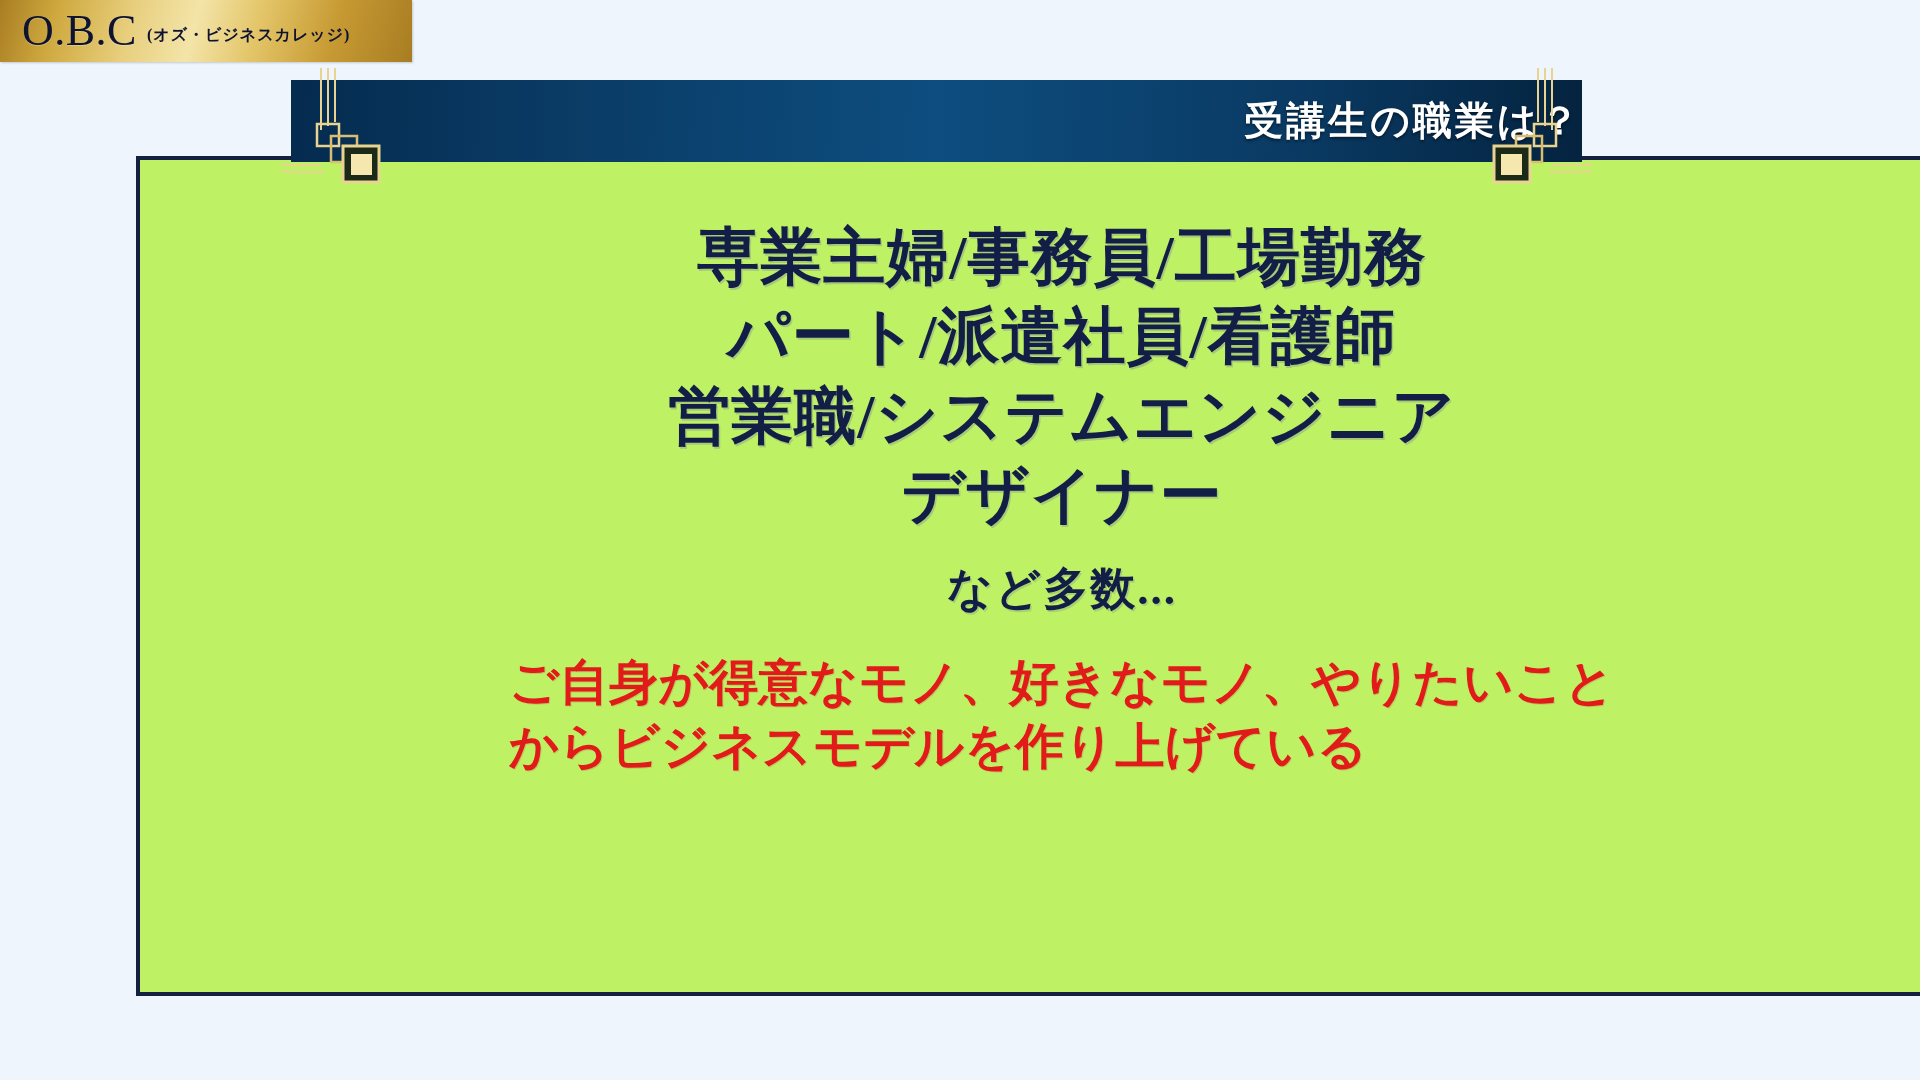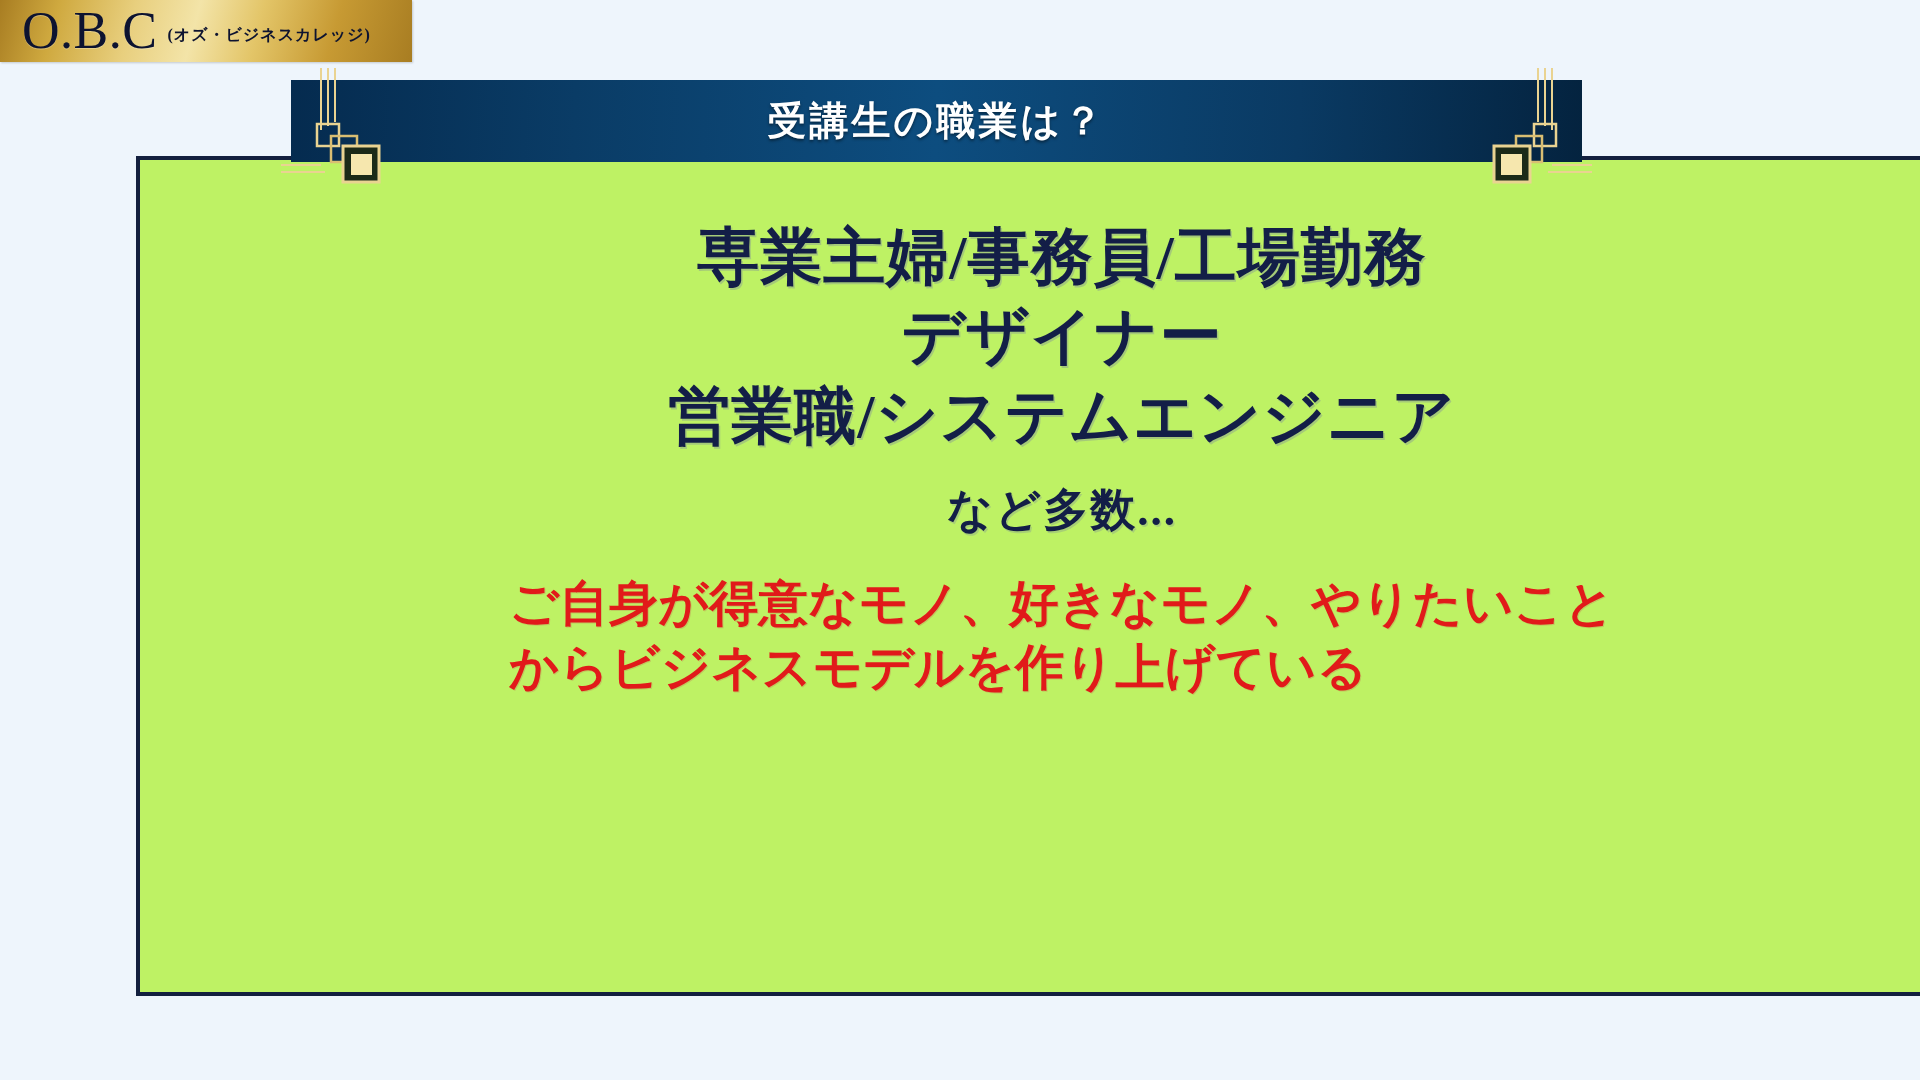--- a/index.html
+++ b/index.html
@@ -22,7 +22,7 @@
     box-shadow:1px 1px 2px rgba(0,0,0,.18);
   }
   #logo-main{
-    font-size:52px; color:#0d1330; letter-spacing:.5px;
+    font-size:44px; color:#0d1330; letter-spacing:.5px;
     line-height:1; font-weight:400;
     text-shadow:0 1px 0 rgba(255,255,255,.25);
   }

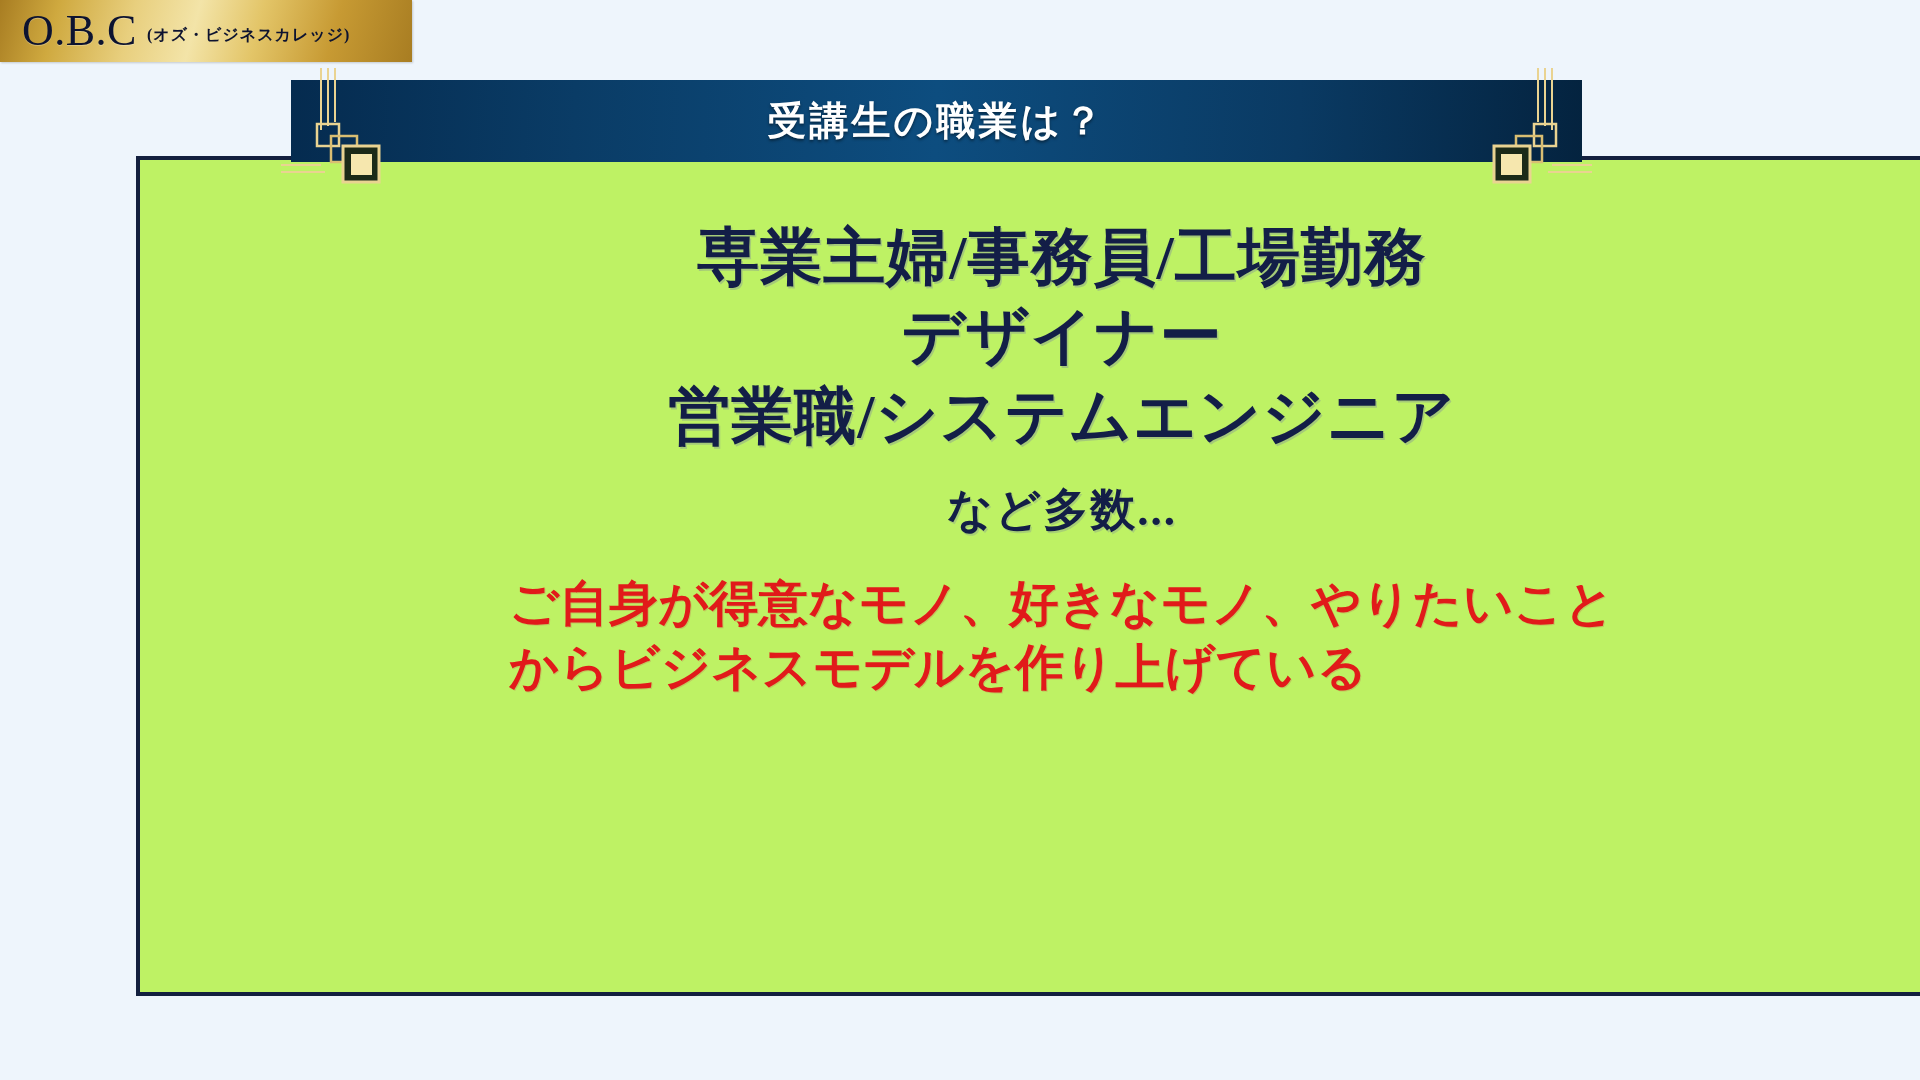--- a/index.html
+++ b/index.html
@@ -37,7 +37,7 @@
     position:absolute; left:291px; top:80px;
     width:1291px; height:82px;
     background:linear-gradient(92deg,#052b4f 0%,#0a3c66 22%,#0d4d7f 50%,#0a3a63 78%,#04233f 100%);
-    display:flex; align-items:center; justify-content:center;
+    display:flex; align-items:center; justify-content:flex-end;
     z-index:3;
   }
   #header-title{

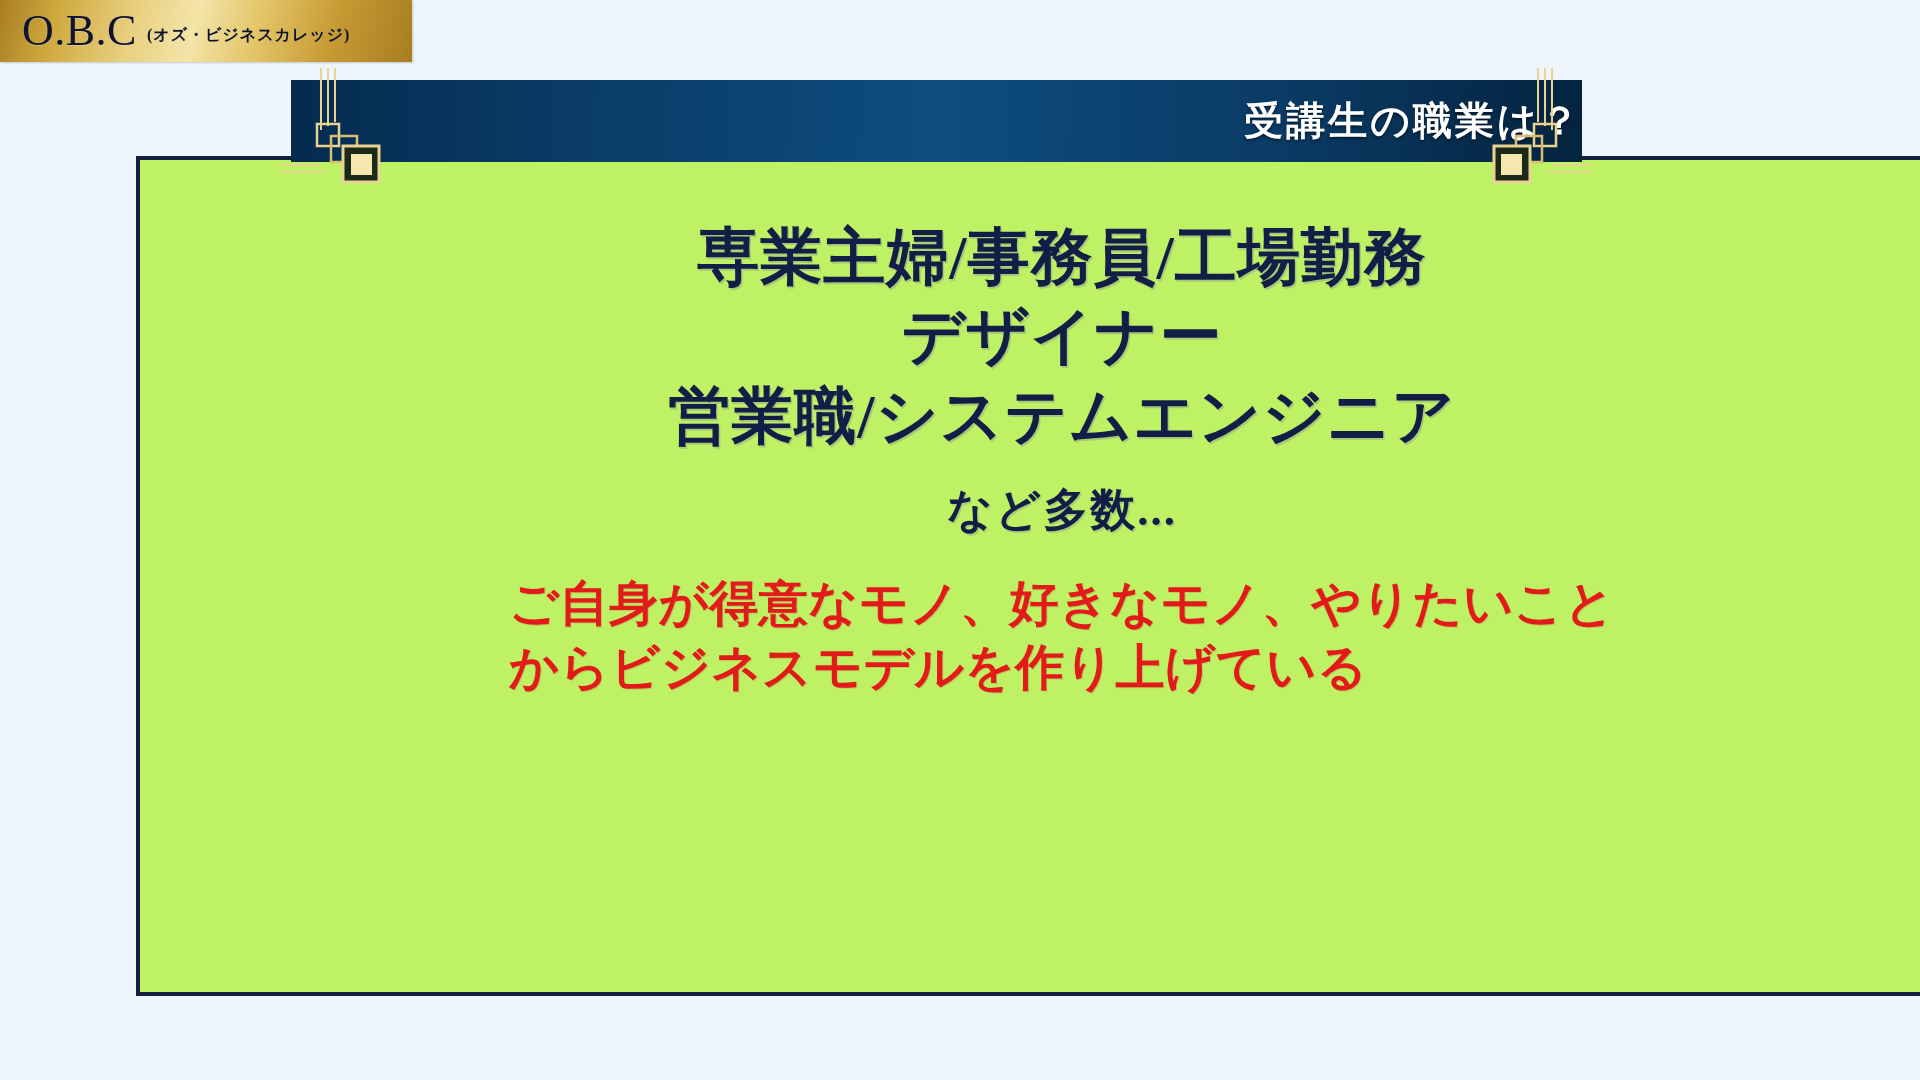--- a/index.html
+++ b/index.html
@@ -129,6 +129,7 @@
 <div id="content-card">
 
   <div class="job-line">専業主婦/事務員/工場勤務</div>
+  <div class="job-line">パート/派遣社員/看護師</div>
   <div class="job-line">デザイナー</div>
   <div class="job-line">営業職/システムエンジニア</div>
 

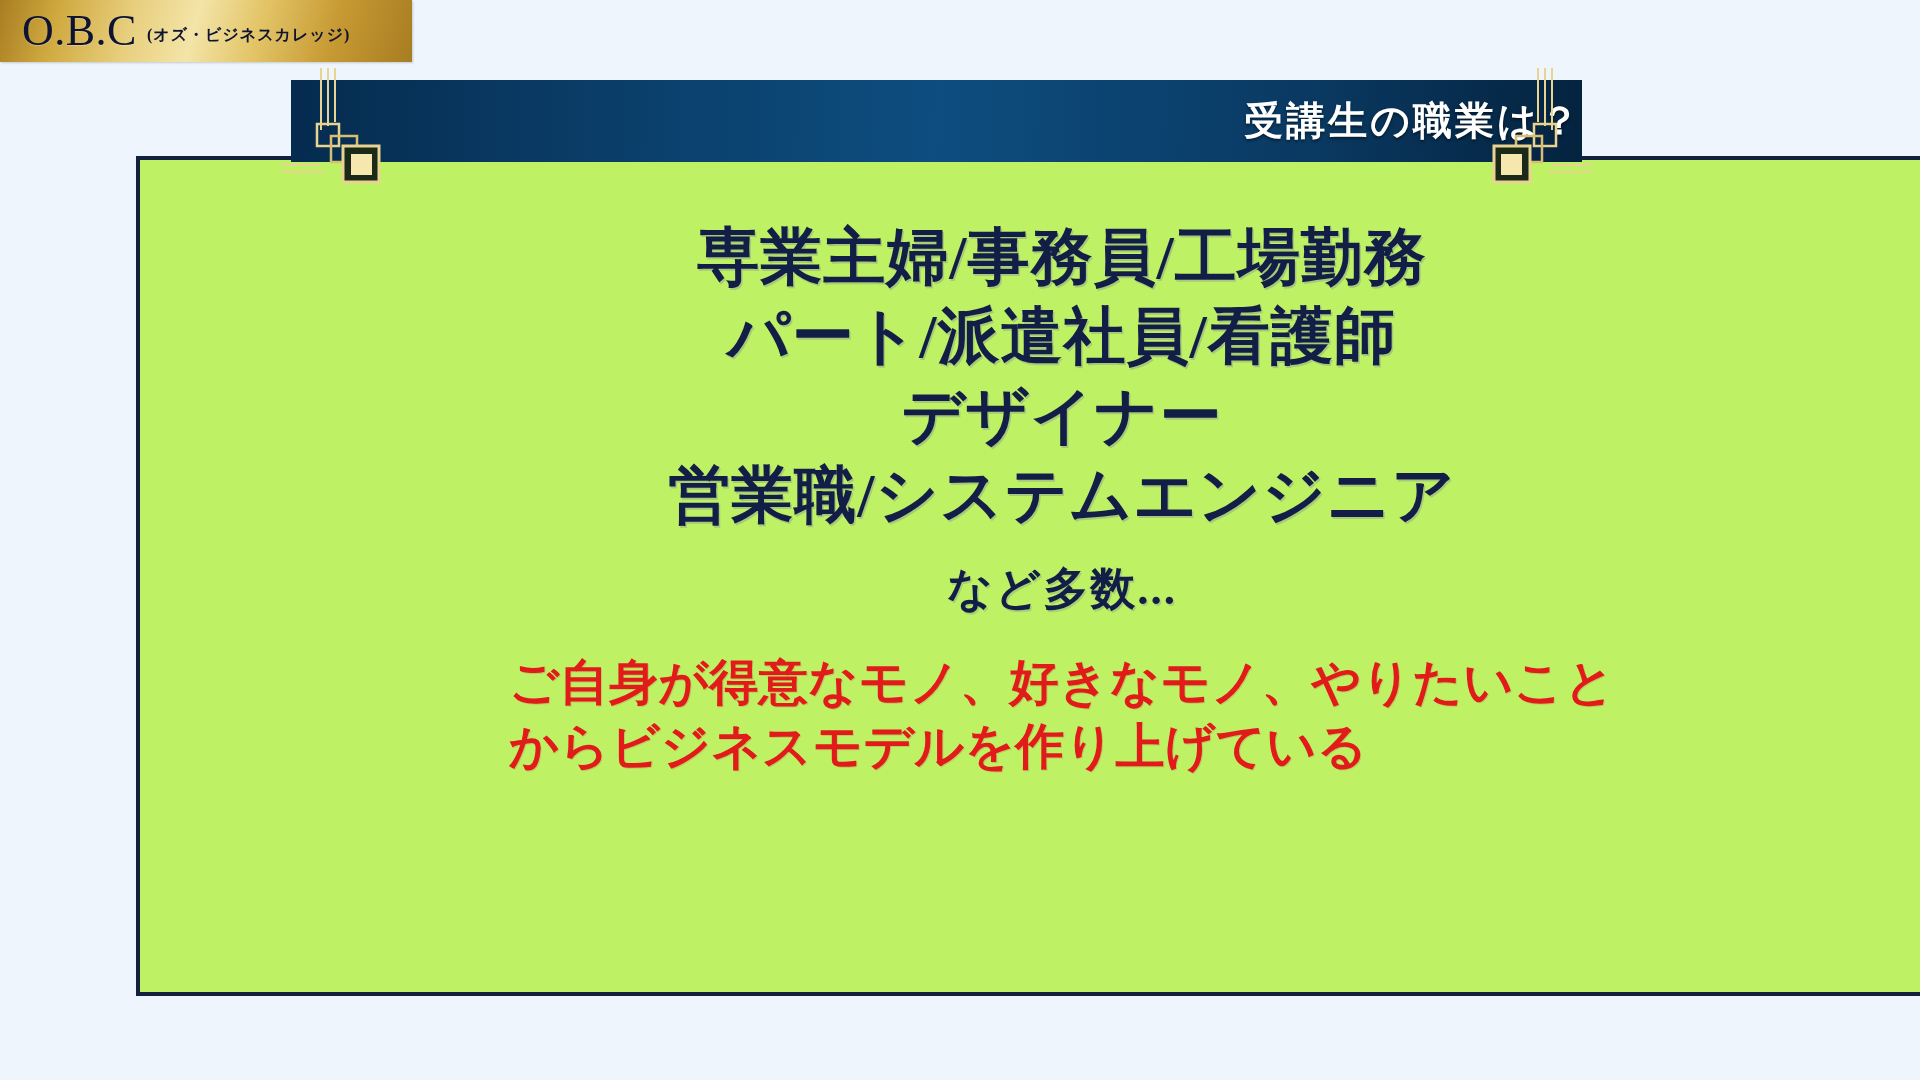--- a/index.html
+++ b/index.html
@@ -130,8 +130,8 @@
 
   <div class="job-line">専業主婦/事務員/工場勤務</div>
   <div class="job-line">パート/派遣社員/看護師</div>
+  <div class="job-line">営業職/システムエンジニア</div>
   <div class="job-line">デザイナー</div>
-  <div class="job-line">営業職/システムエンジニア</div>
 
   <div id="etc-line">など多数...</div>
 

